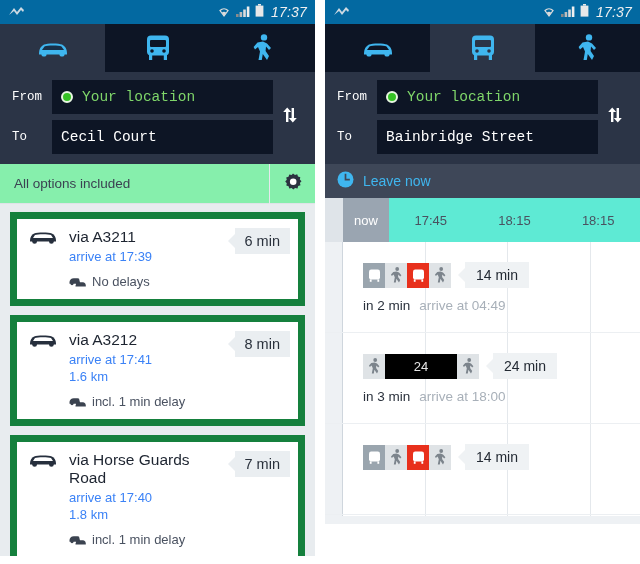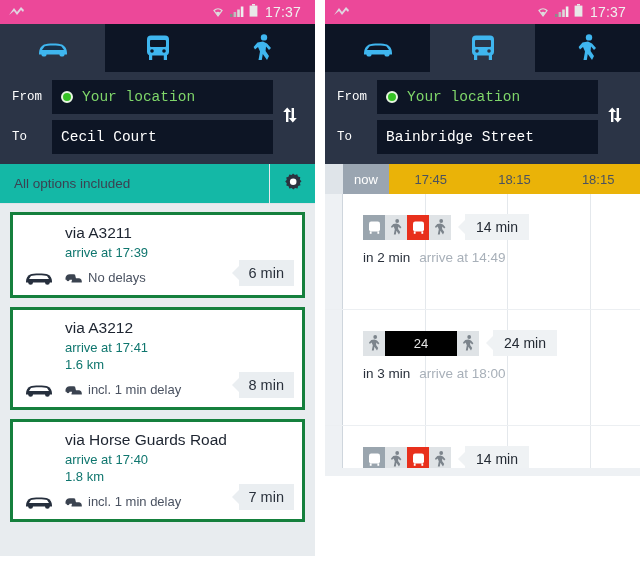--- a/index.html
+++ b/index.html
@@ -15,9 +15,10 @@
 
   
   .statusbar {
-    height: 24px; background: #ec4899;
-    display: flex; align-items: center; padding: 0 14px 0 8px;
+    height: 24px; background: #0369a1;
+    display: flex; align-items: center; padding: 0 8px 0 8px;
     color: #e8e8e8;
+    font-style: italic;
   }
   .sb-left { display: flex; align-items: center; flex: 1; }
   .sb-right { display: flex; align-items: center; gap: 5px; }

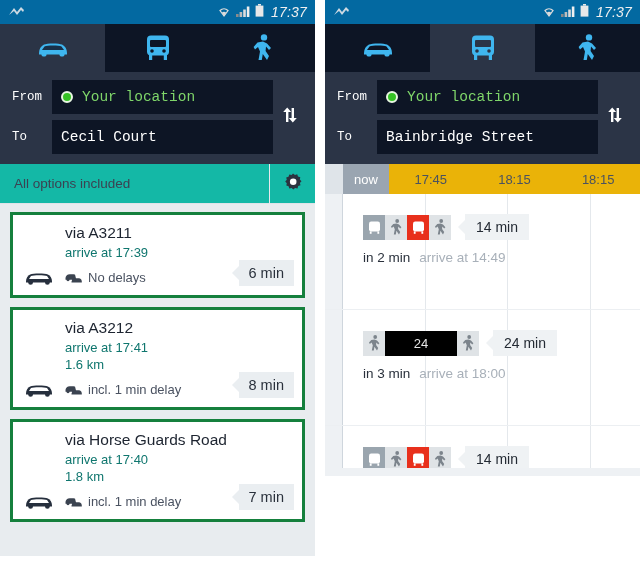--- a/index.html
+++ b/index.html
@@ -60,7 +60,7 @@
 
   
   .optbar {
-    height: 40px; background: #14b8a6; display: flex; align-items: center;
+    height: 40px; background: #86efac; display: flex; align-items: center;
     border-bottom: 1px solid #dfe3e8;
   }
   .optbar-text { flex: 1; padding-left: 14px; font-size: 13.5px; color: #3b4252; }

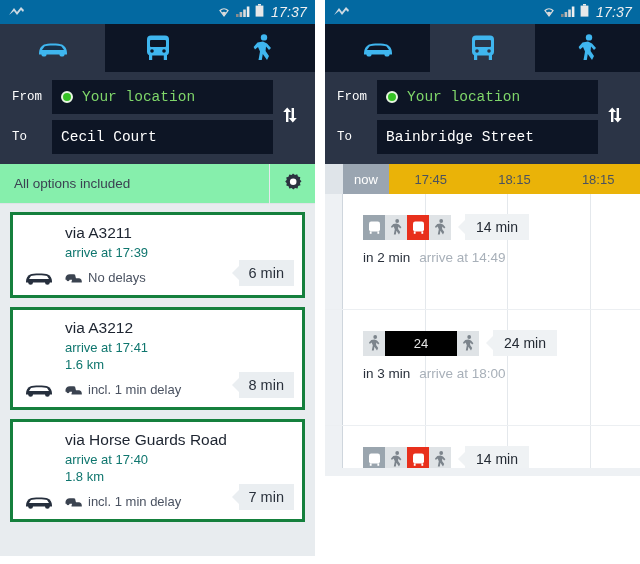--- a/index.html
+++ b/index.html
@@ -439,6 +439,15 @@
       </div>
     </div>
 
+    <div class="leavebar">
+      <span>
+        <svg width="17" height="17" viewBox="0 0 17 17">
+          <circle cx="8.5" cy="8.5" r="8" fill="#3fb6ef"></circle>
+          <path d="M8.5 3.6 L8.5 8.7 L12 8.7" stroke="#3e4758" stroke-width="1.7" fill="none" stroke-linecap="square"></path>
+        </svg>
+      </span>
+      <span class="leave-text">Leave now</span>
+    </div>
 
     <div class="tl-header">
       <div class="tl-gutter"></div>

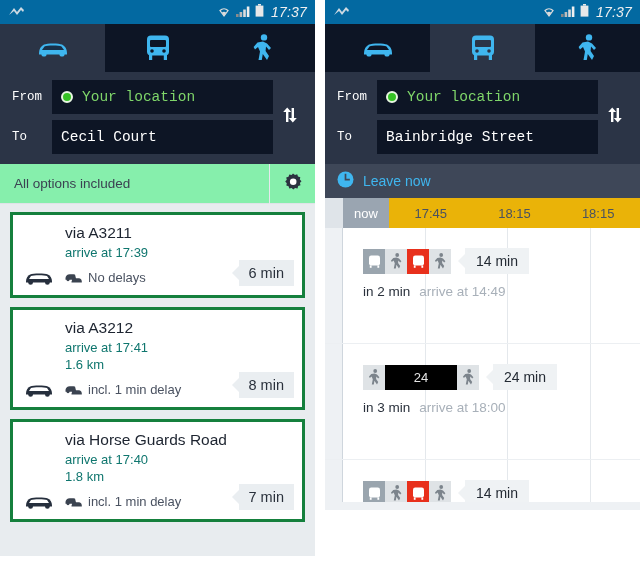--- a/index.html
+++ b/index.html
@@ -104,7 +104,7 @@
 
   
   .tl-header {
-    height: 30px; background: #eab308; display: flex; align-items: stretch;
+    height: 44px; background: #5eead4; display: flex; align-items: stretch;
     position: relative;
   }
   .tl-gutter { width: 18px; flex: none; background: #dfe4e9; }

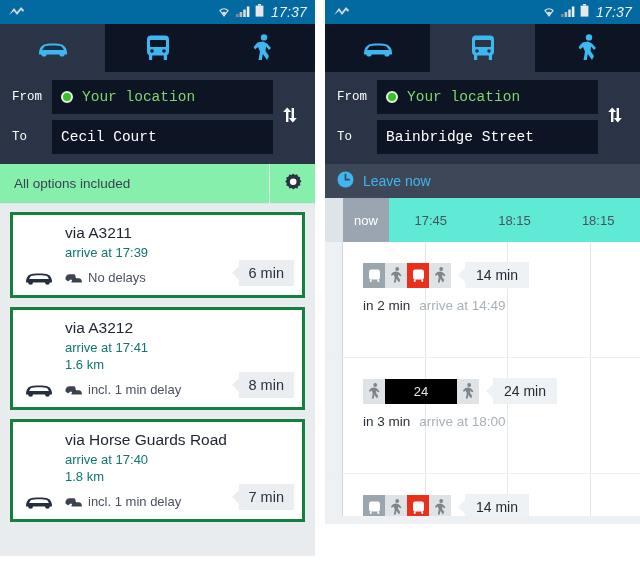--- a/index.html
+++ b/index.html
@@ -75,9 +75,9 @@
     height: 352px; overflow: hidden;
   }
   .card {
-    background: #ffffff; border: 3px solid #15803d;
+    background: #ffffff; border: 7px solid #15803d;
     padding: 9px 0 9px 0; margin-bottom: 9px;
-    display: flex; align-items: flex-end; position: relative;
+    display: flex; align-items: flex-start; position: relative;
   }
   .card-icon { width: 52px; flex: none; display: flex; align-items: center; justify-content: center; }
   .card-body { flex: 1; padding-right: 6px; }

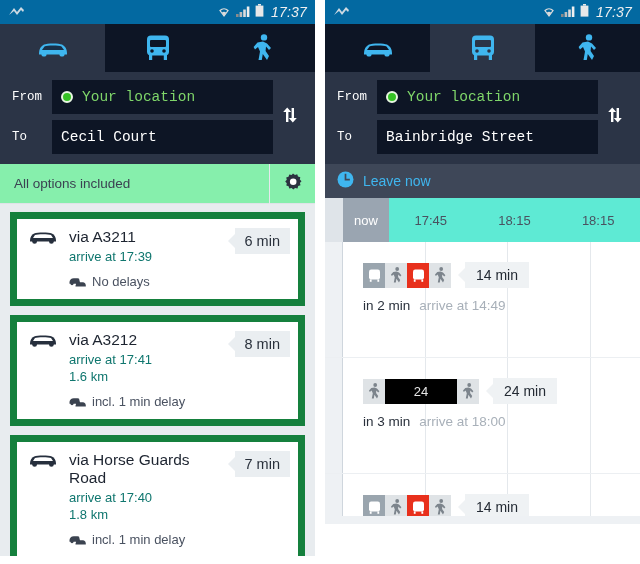--- a/index.html
+++ b/index.html
@@ -82,7 +82,7 @@
   .card-icon { width: 52px; flex: none; display: flex; align-items: center; justify-content: center; }
   .card-body { flex: 1; padding-right: 6px; }
   .card-title { font-size: 15.5px; color: #1d2430; margin-bottom: 2px; }
-  .card-sub { font-size: 13px; color: #0f766e; line-height: 1.35; }
+  .card-sub { font-size: 13px; color: #3b82f6; line-height: 1.35; }
   .card-delay { display: flex; align-items: center; gap: 6px; margin-top: 8px; font-size: 13px; color: #4a5261; }
   .badge-wrap { display: flex; align-items: center; flex: none; padding-right: 8px; }
   .minbadge {

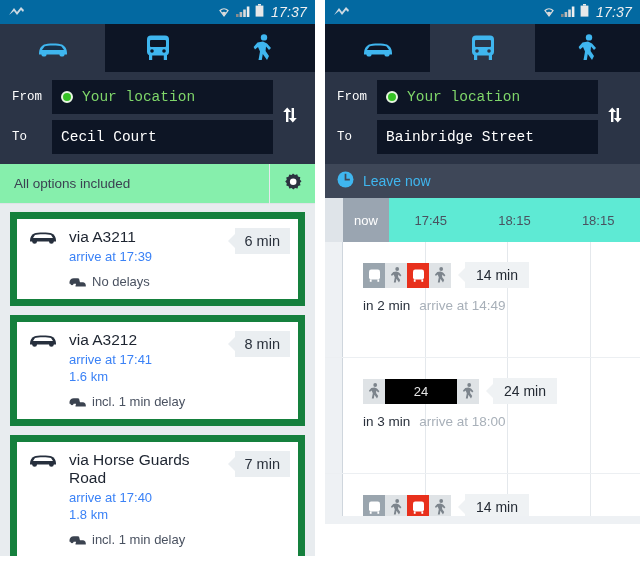--- a/index.html
+++ b/index.html
@@ -123,7 +123,7 @@
   }
   .tl-grid { position: absolute; top: 0; bottom: 0; width: 1px; background: #e4e8ec; }
   .trip {
-    position: relative; padding: 20px 12px 0 38px; height: 116px;
+    position: relative; padding: 20px 12px 0 38px; height: 91px;
     border-bottom: 1px solid #eceff2;
   }
   .trip-icons { display: flex; align-items: center; }

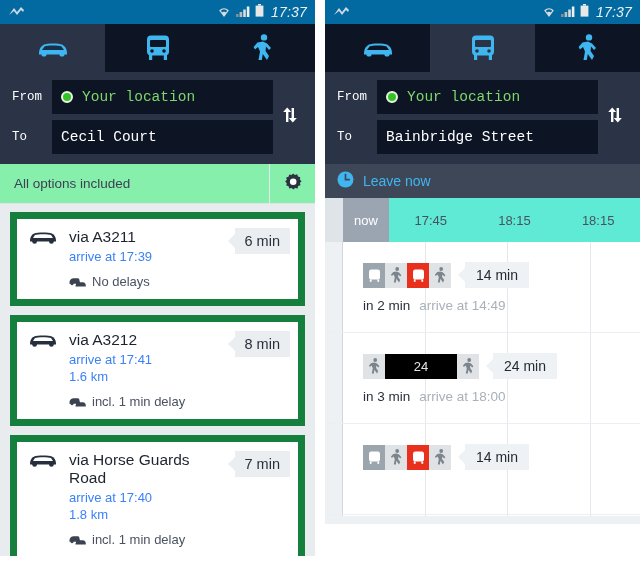--- a/index.html
+++ b/index.html
@@ -501,7 +501,7 @@
      </div>
      <div class="trip-meta">
        <span class="trip-in">in 2 min</span>
-       <span class="trip-arrive">arrive at 14:49</span>
+       <span class="trip-arrive">arrive at 04:49</span>
      </div>
           </div>
           <div class="trip">

